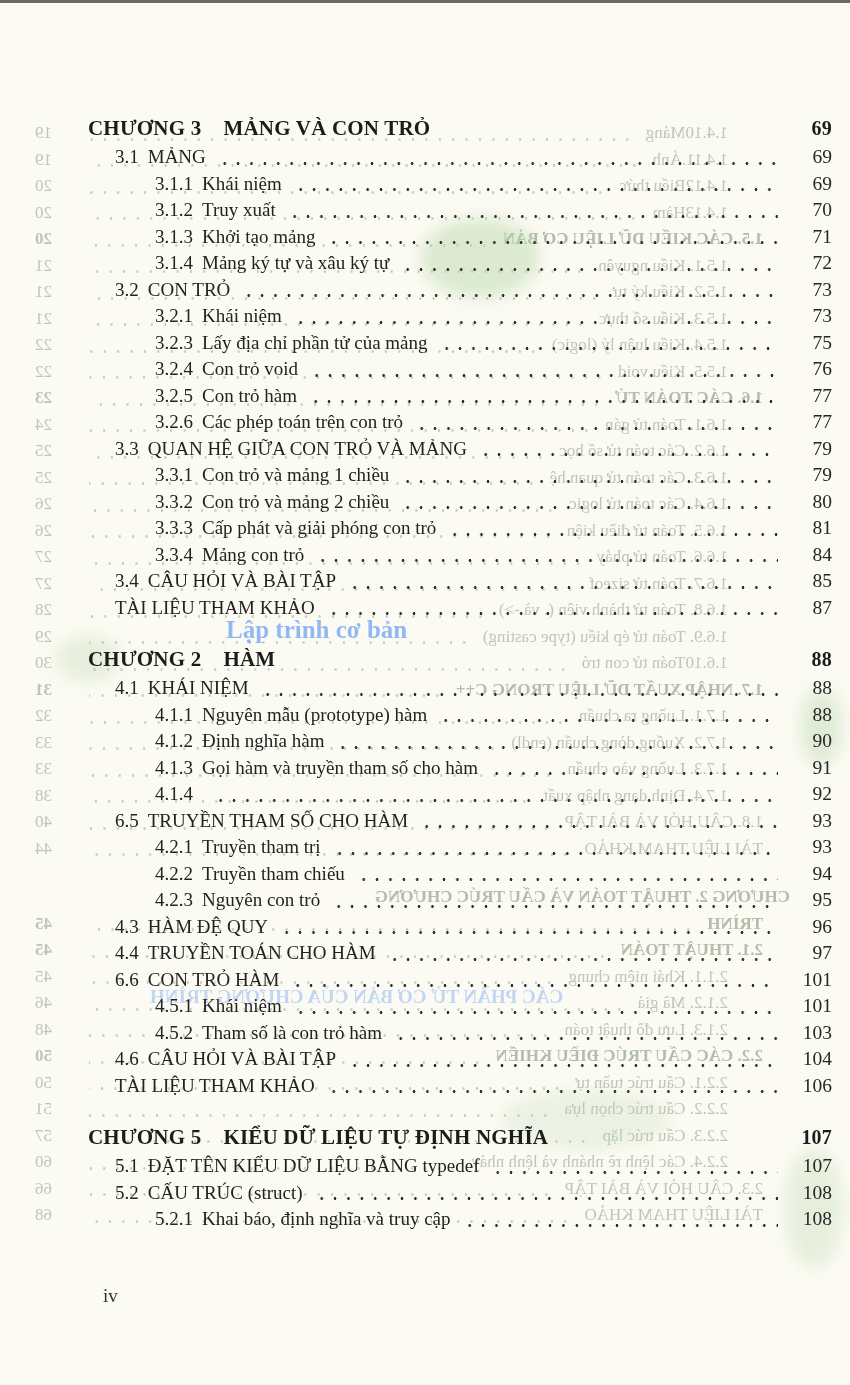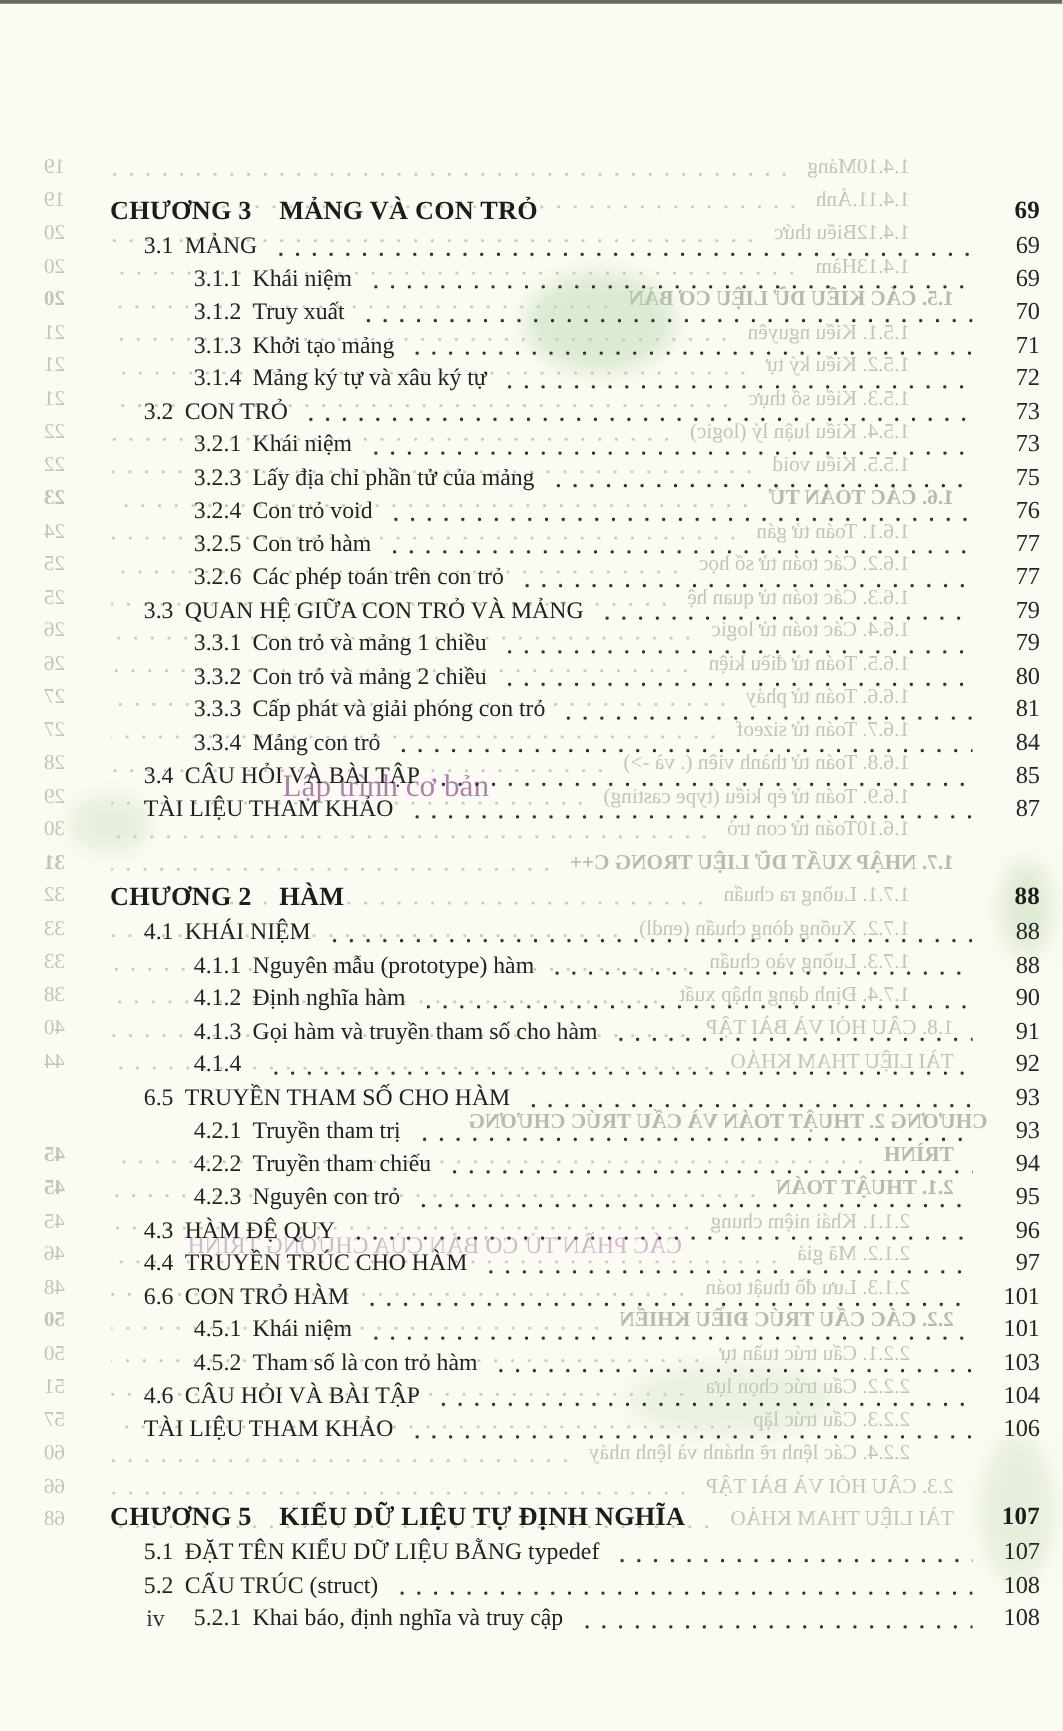--- a/index.html
+++ b/index.html
@@ -19,7 +19,7 @@
   .chapter:first-child{margin-top:0;}
   .chapter-heading{
     display:flex;align-items:flex-start;height:32px;line-height:32px;
-    font-weight:bold;font-size:21px;letter-spacing:0.2px;color:#1c1c1c;margin-top:40px;
+    font-weight:bold;font-size:21px;letter-spacing:0.2px;color:#1c1c1c;
   }
   .ch-label{margin-right:22px;white-space:nowrap;}
   .ch-title{white-space:nowrap;}

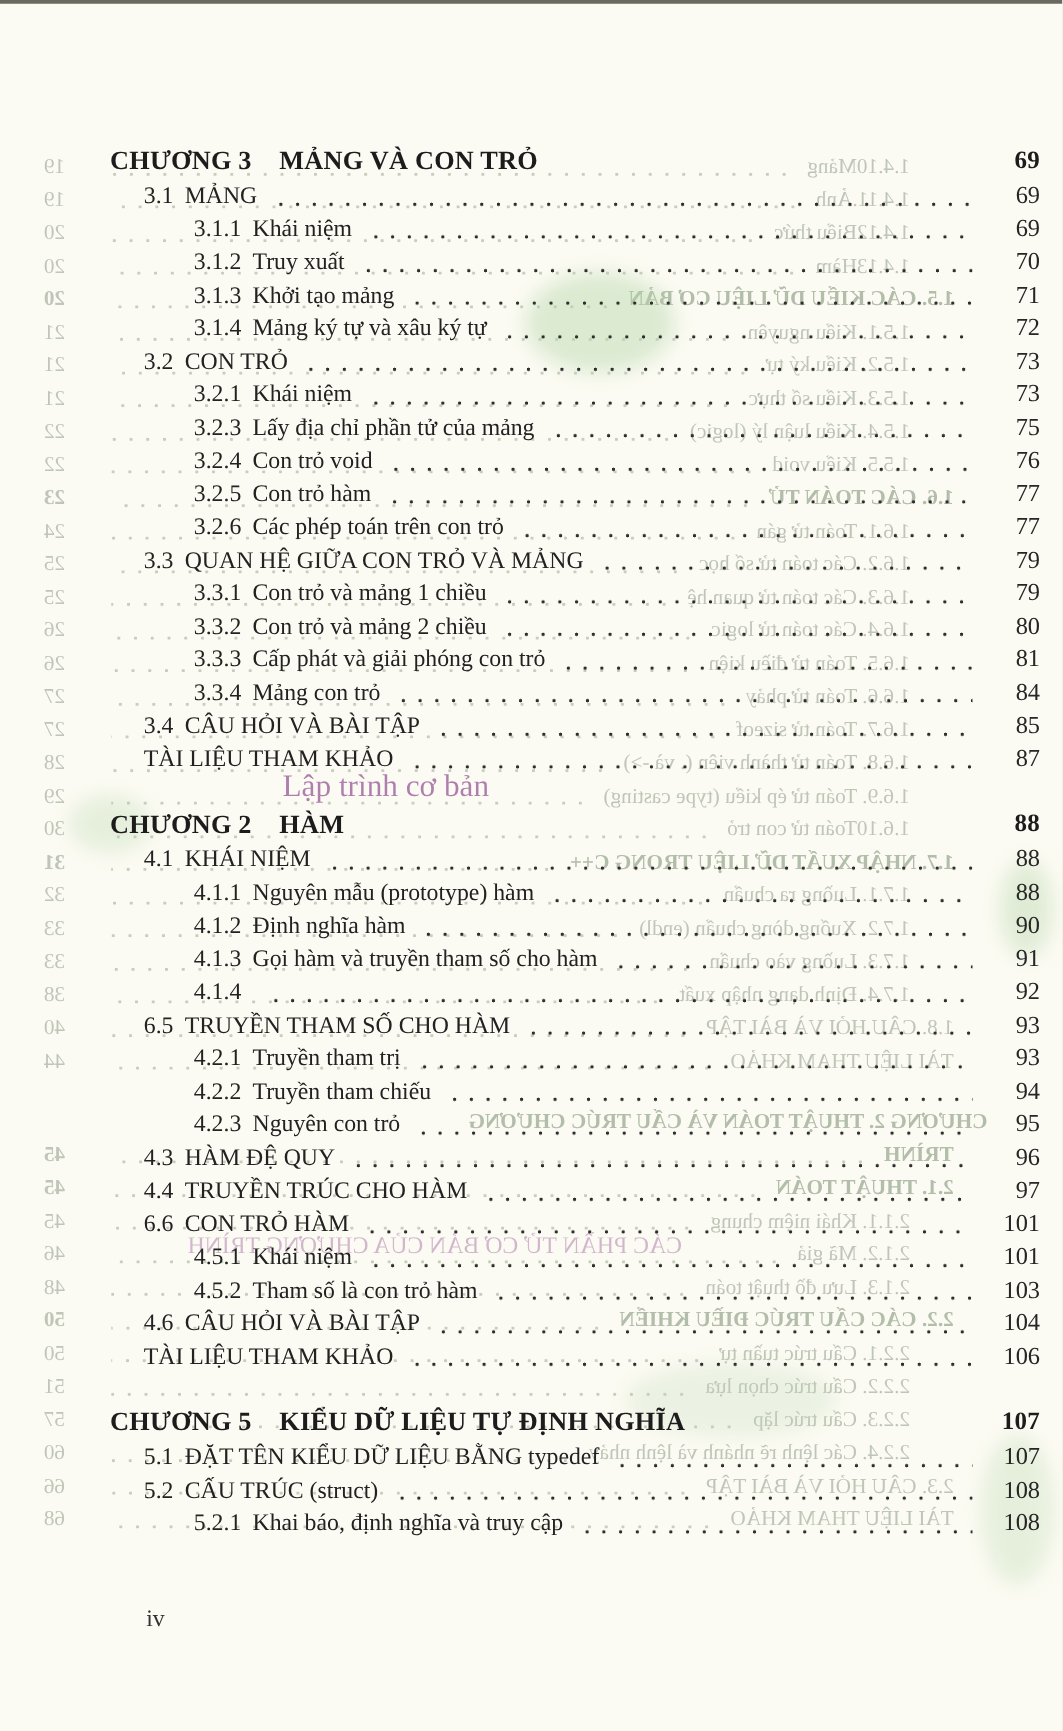--- a/index.html
+++ b/index.html
@@ -55,7 +55,7 @@
   .bleed .pg{font-size:17px;color:#bfc6b8;}
   
   .stain{position:absolute;border-radius:50%;filter:blur(8px);pointer-events:none;}
-  .wm{position:absolute;color:#701a75;filter:blur(0.6px);white-space:nowrap;pointer-events:none;}
+  .wm{position:absolute;color:#3b82f6;filter:blur(0.6px);white-space:nowrap;pointer-events:none;font-weight:bold;}
   .wm.mirror{transform:scaleX(-1);}
   
   .folio{position:absolute;left:117px;top:1285px;font-size:19px;color:#333;}

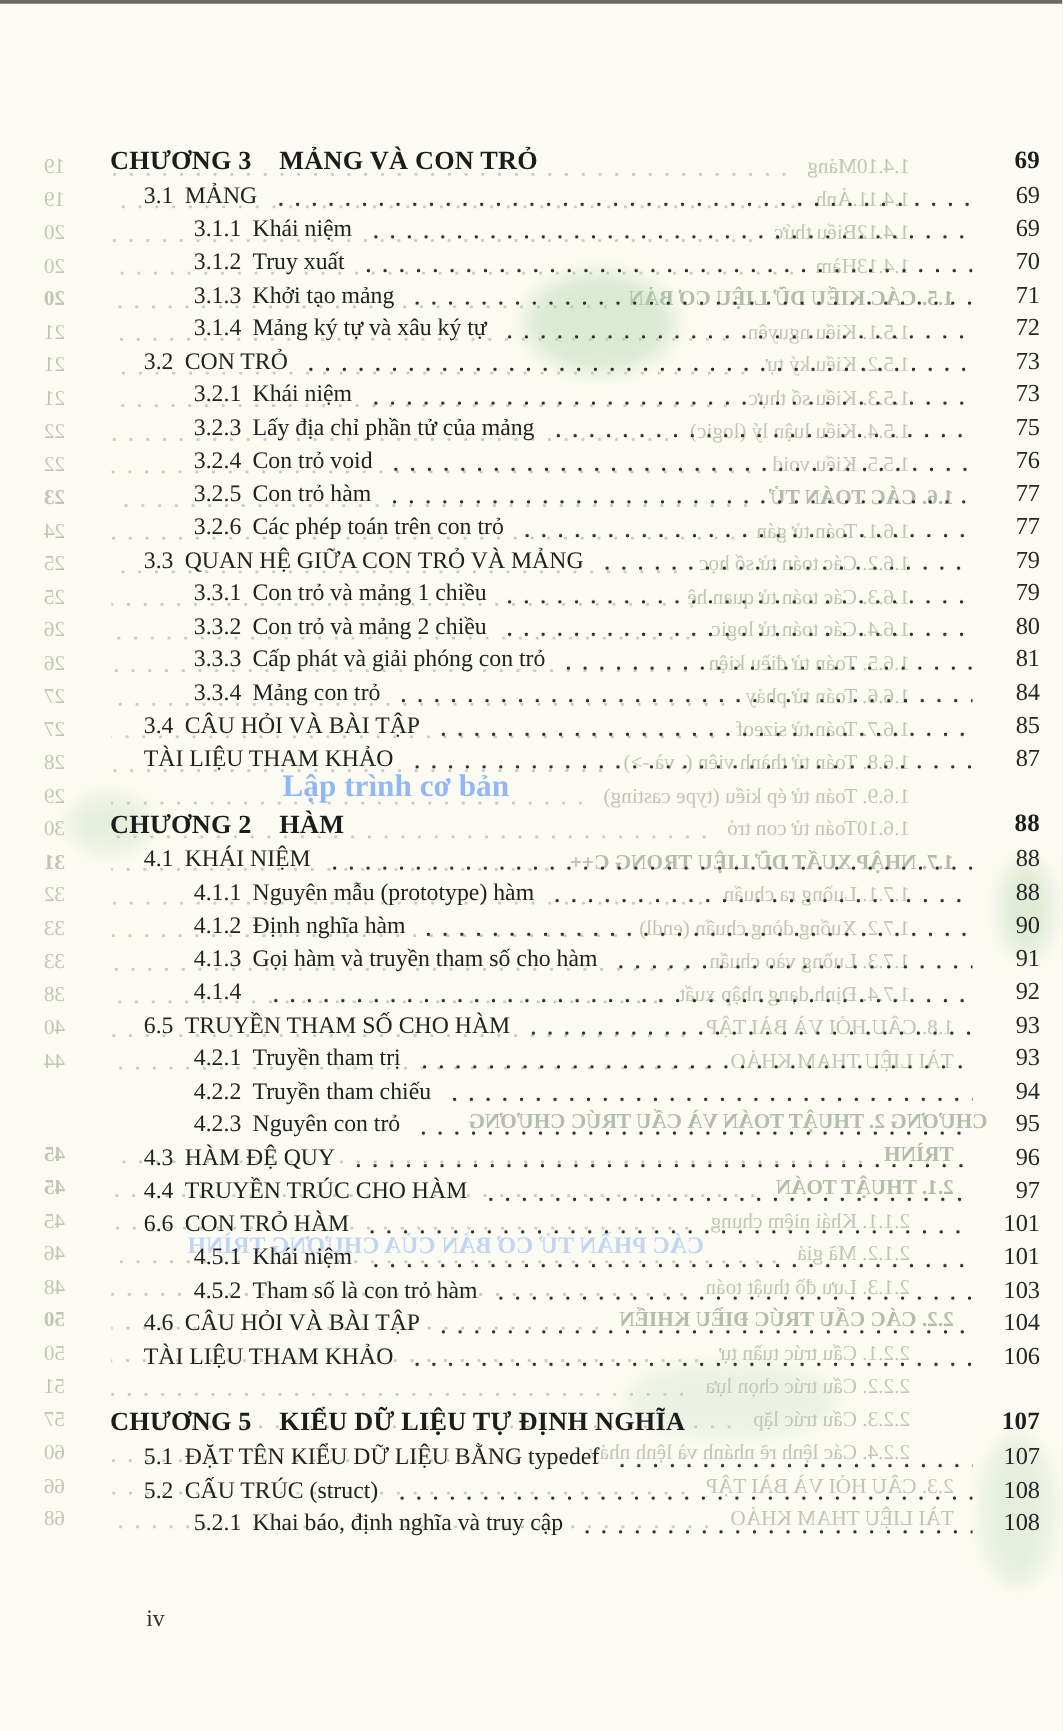--- a/index.html
+++ b/index.html
@@ -509,7 +509,7 @@
   </div>
         <div class="row lvl1">
     <span class="num">4.4</span>
-    <span class="ttl">TRUYỀN TRÚC CHO HÀM</span>
+    <span class="ttl">TRUYỀN TOÁN CHO HÀM</span>
     <span class="leader"></span>
     <span class="pg">97</span>
   </div>

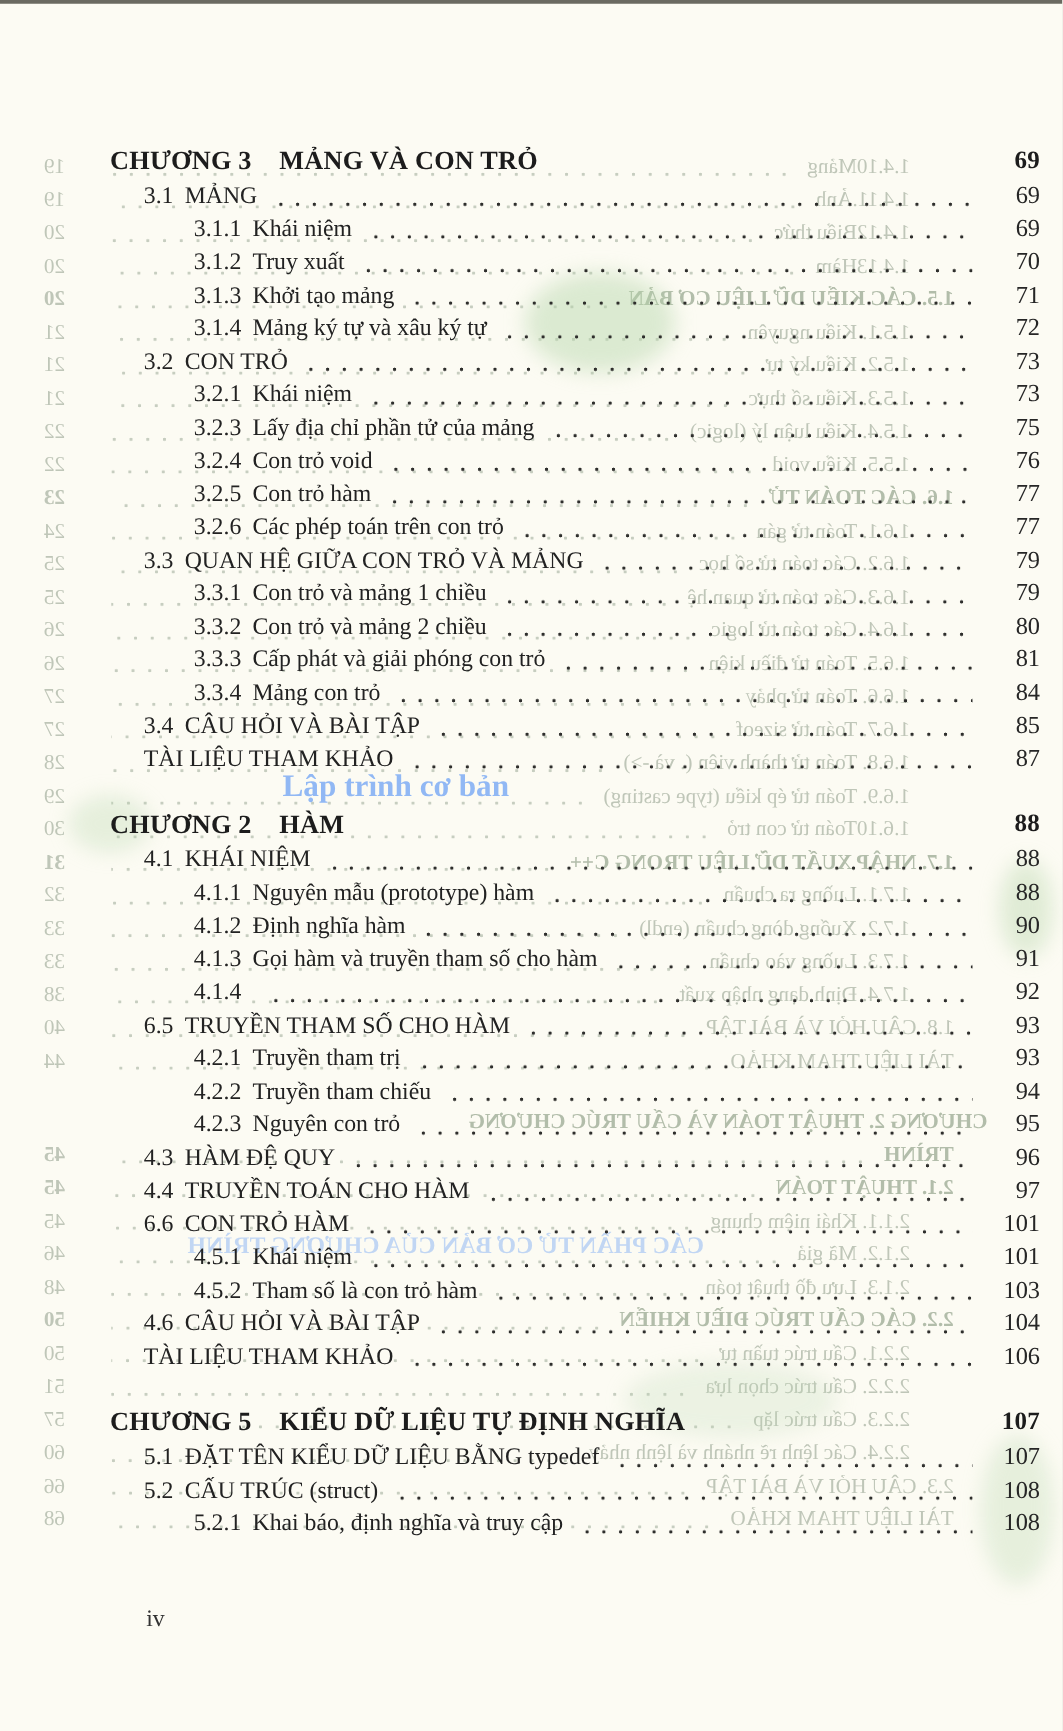--- a/index.html
+++ b/index.html
@@ -58,7 +58,7 @@
   .wm{position:absolute;color:#3b82f6;filter:blur(0.6px);white-space:nowrap;pointer-events:none;font-weight:bold;}
   .wm.mirror{transform:scaleX(-1);}
   
-  .folio{position:absolute;left:117px;top:1285px;font-size:19px;color:#333;}
+  .folio{position:absolute;left:103px;top:1285px;font-size:19px;color:#333;}
 </style>
 </head>
 <body>

